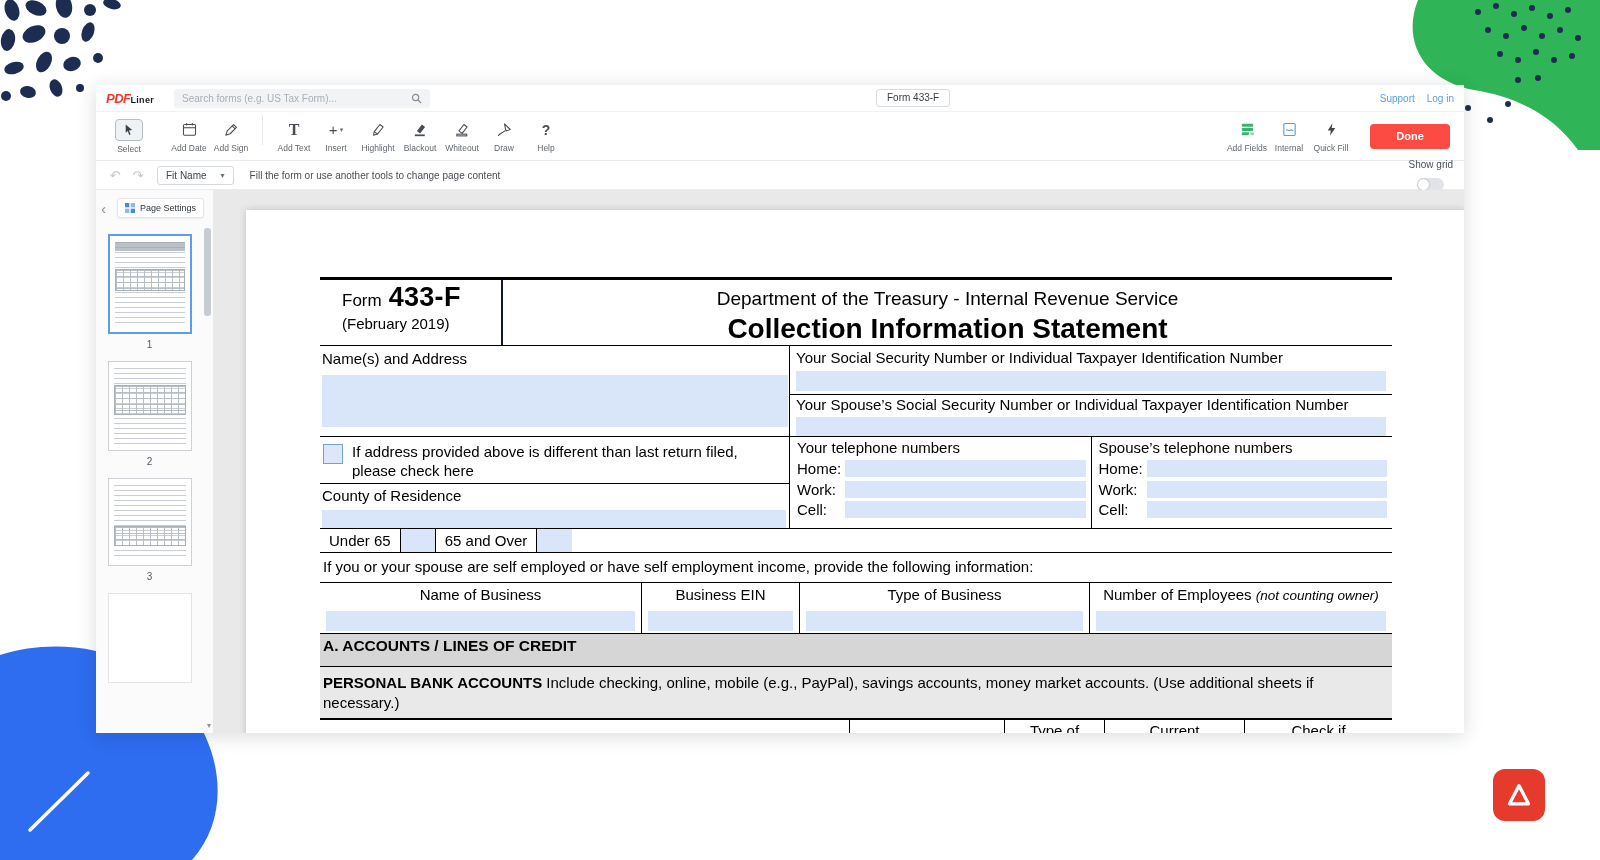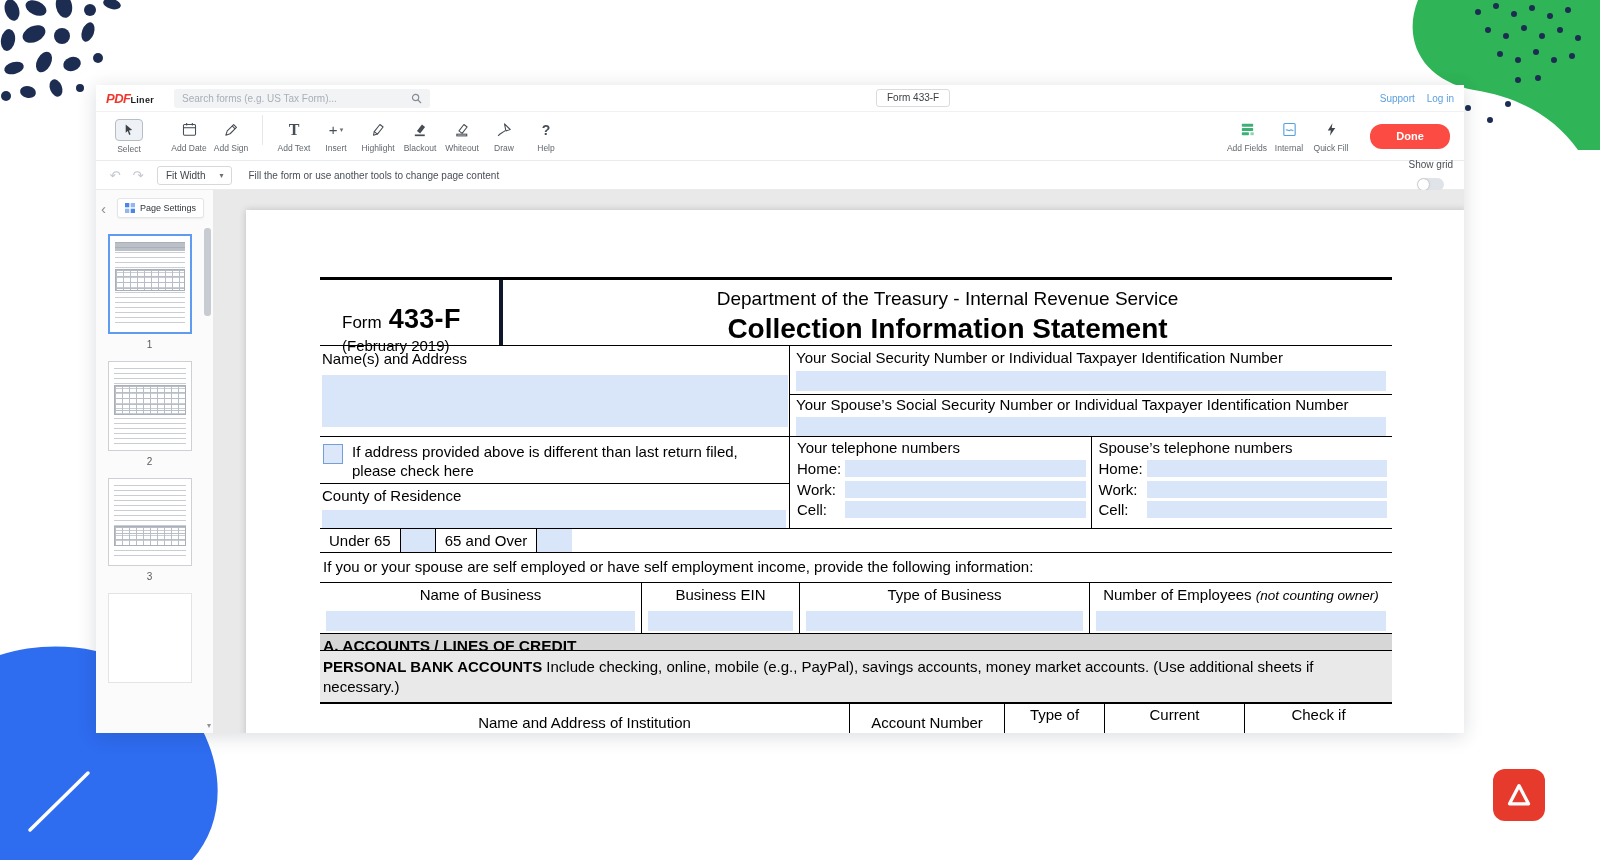--- a/index.html
+++ b/index.html
@@ -41,7 +41,7 @@
   .glyph-q { font-size:14px; font-weight:700; line-height:1; }
   .mini-caret { font-size:7px; color:#6a7077; margin-left:2px; }
   .toolbar-right { margin-left:auto; display:flex; align-items:center; }
-  .done-btn { width:80px; height:25px; margin-left:18px; margin-right:2px; background:#fc4b42; color:#fff; border:none; border-radius:12px; font-size:11px; font-weight:700; font-family:inherit; cursor:pointer; }
+  .done-btn { width:80px; height:25px; margin-left:18px; margin-right:2px; background:#fc4b42; color:#fff; border:none; border-radius:4px; font-size:11px; font-weight:700; font-family:inherit; cursor:pointer; }
 
   
   .subtoolbar { height:29px; flex:0 0 auto; display:flex; align-items:center; gap:7px; padding:0 11px; border-bottom:1px solid #e9ebed; background:#fff; }

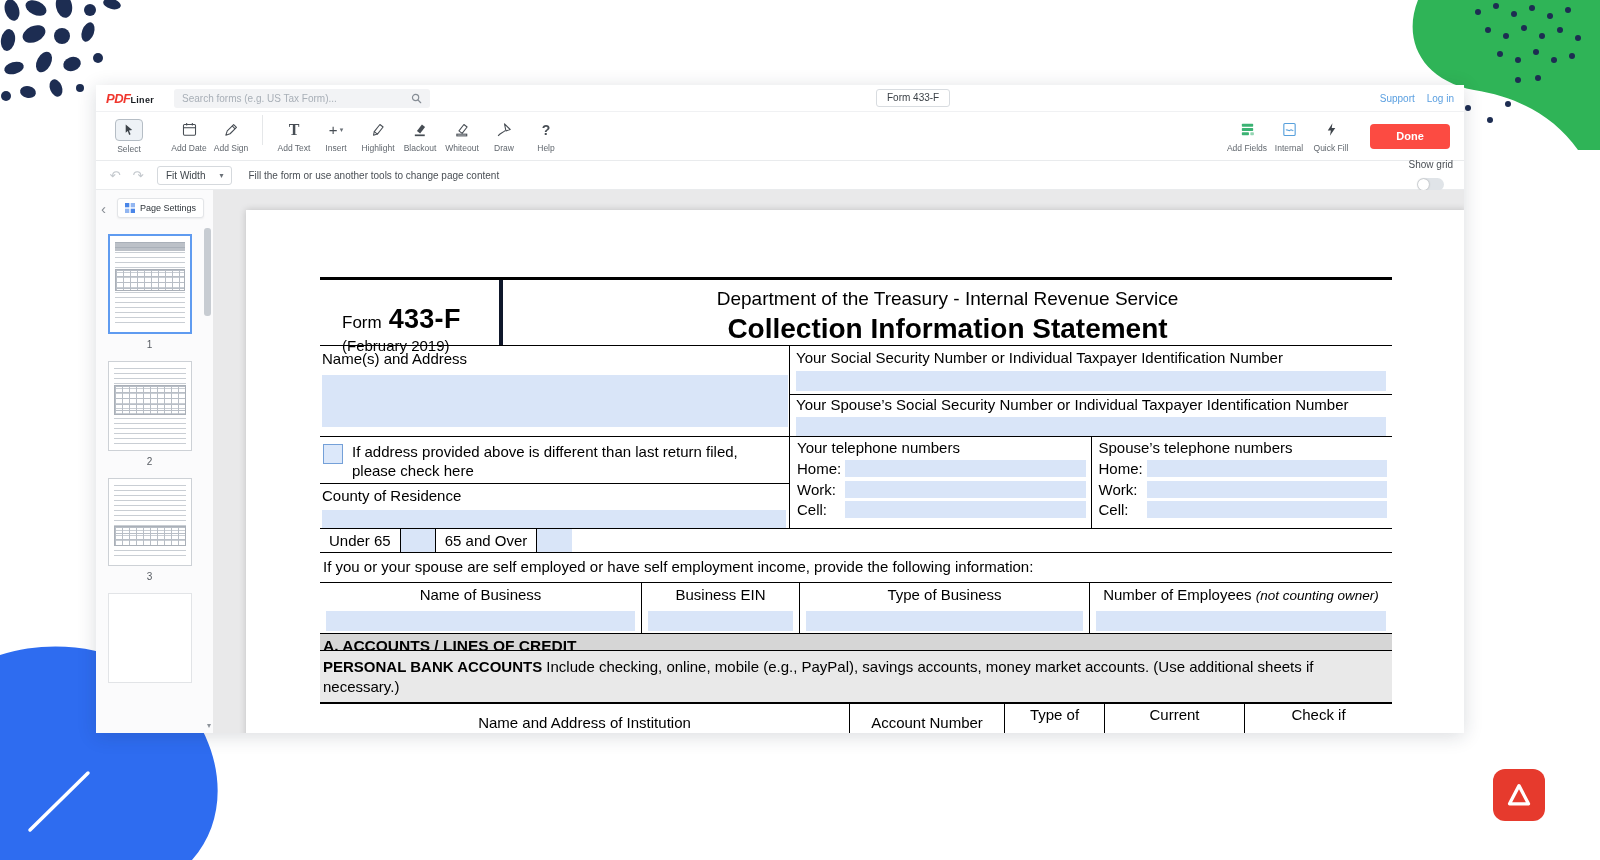--- a/index.html
+++ b/index.html
@@ -347,7 +347,7 @@
     <span class="histbtn">↶</span>
     <span class="histbtn">↷</span>
     <div class="zoom-select">
-      <span>Fit Width</span>
+      <span>Fit Name</span>
       <span class="mini-caret">▾</span>
     </div>
     <span class="hint">Fill the form or use another tools to change page content</span>

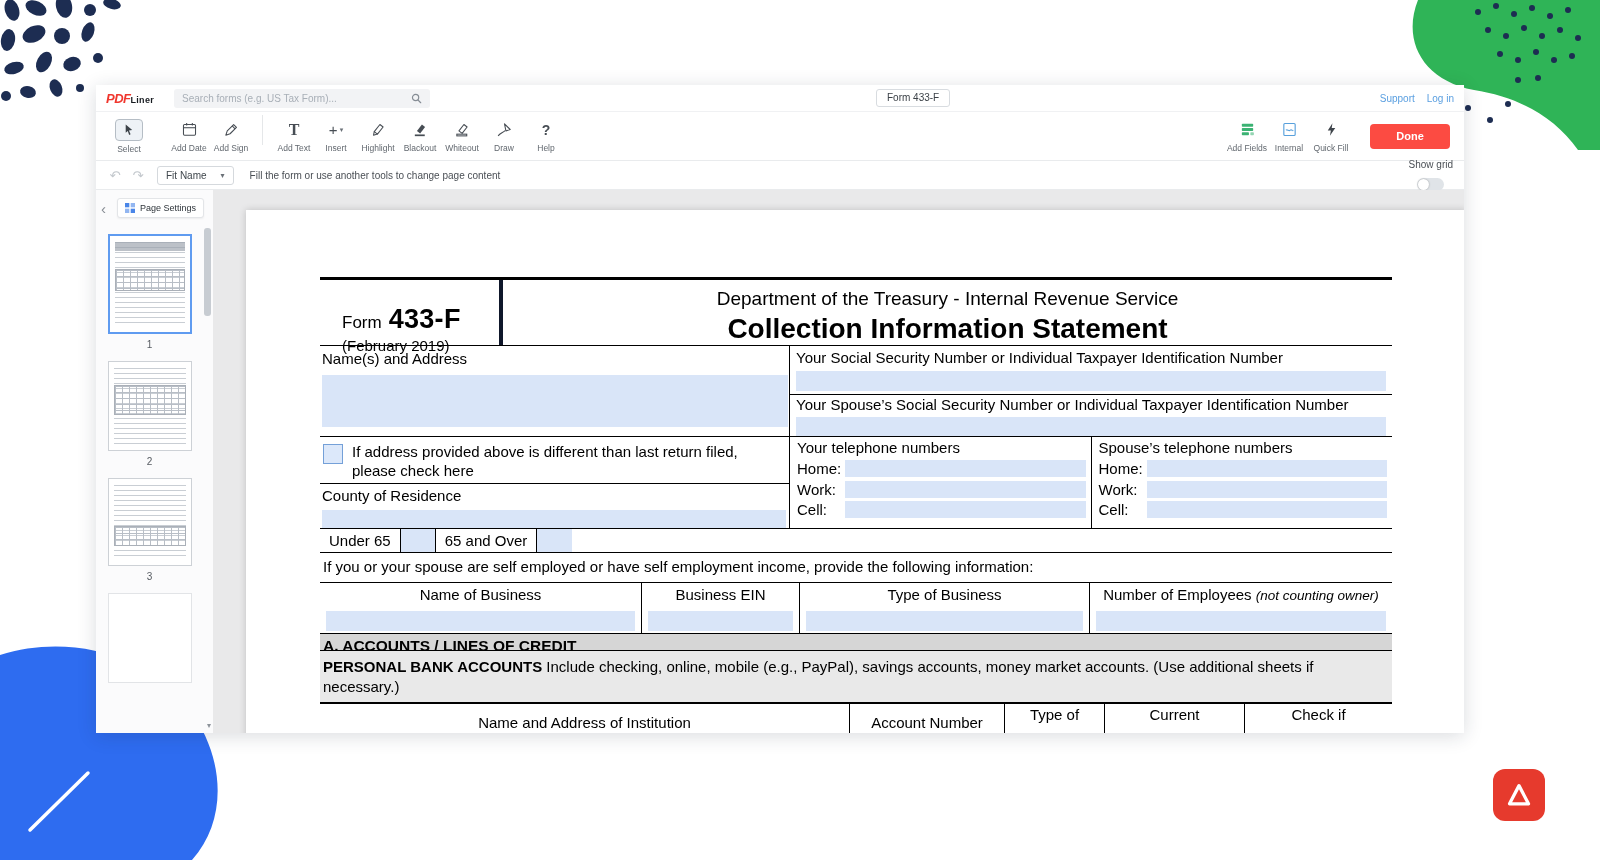--- a/index.html
+++ b/index.html
@@ -82,7 +82,7 @@
   .bluefield { background:#d9e5f8; }
 
   .fh { display:flex; border-top:3px solid #000; border-bottom:1px solid #000; height:69px; }
-  .fh-left { width:183px; border-right:4px solid #0f172a; padding:23px 0 0 22px; }
+  .fh-left { width:183px; border-right:2px solid #0f172a; padding:1px 0 0 22px; }
   .fh-l1 { display:flex; align-items:baseline; gap:7px; }
   .fw { font-size:17px; }
   .fn { font-size:27px; font-weight:bold; letter-spacing:.3px; }

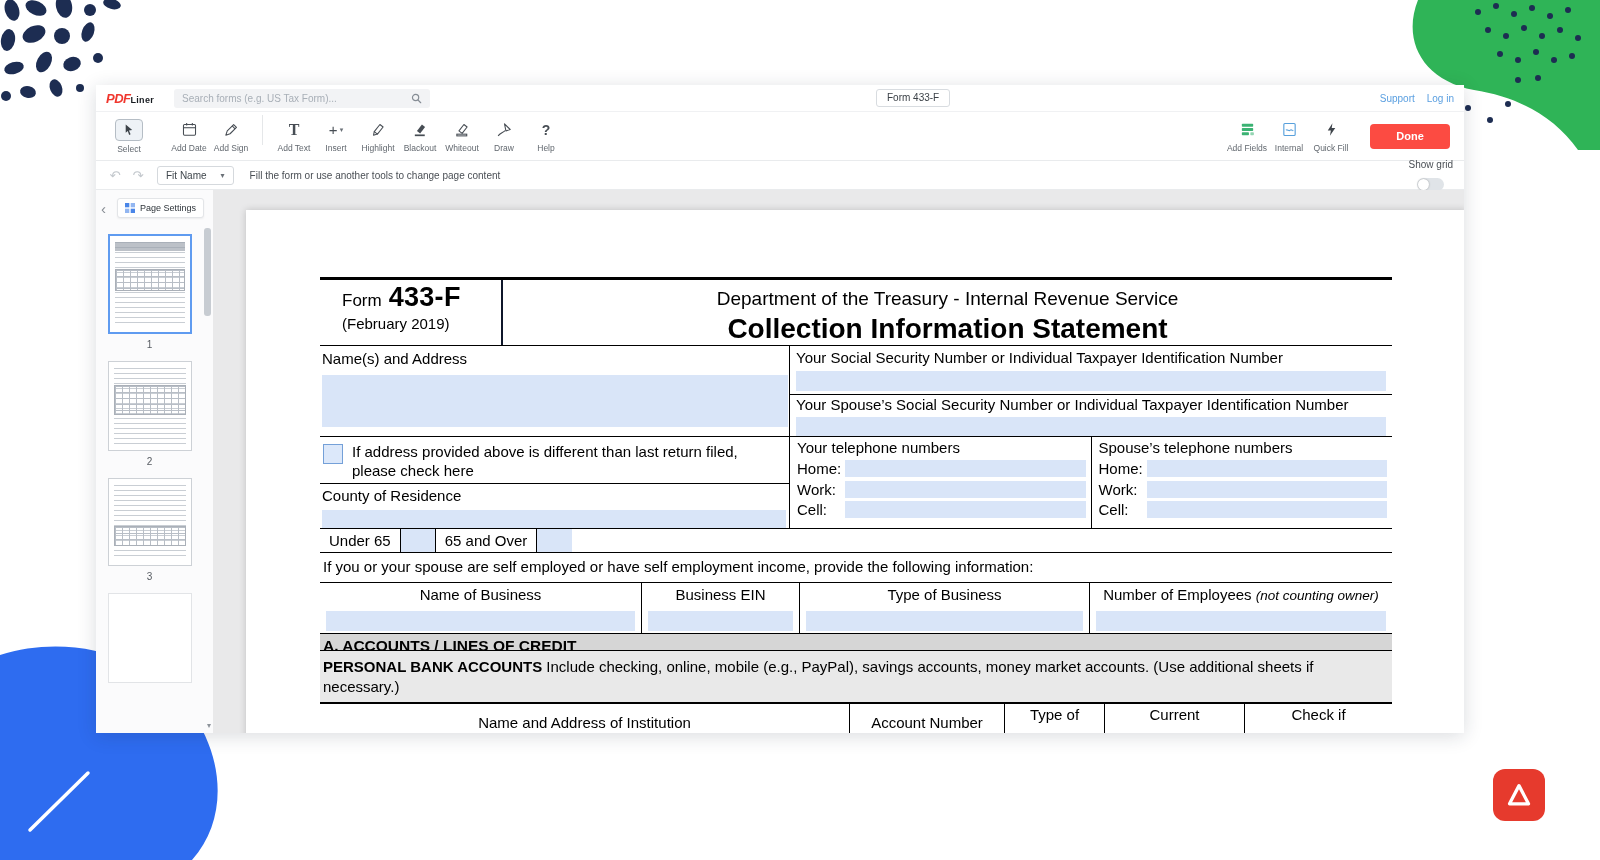--- a/index.html
+++ b/index.html
@@ -128,7 +128,7 @@
   .bnote { font-style:italic; font-size:13.5px; }
   .bcol .bluefield { height:20px; margin:6px 6px 0; cursor:pointer; }
 
-  .seca { height:17px; background:#d6d6d6; border-bottom:1px solid #000; font-weight:bold; font-size:15.5px; padding:2px 4px 12px 3px; }
+  .seca { height:33px; background:#d6d6d6; border-bottom:1px solid #000; font-weight:bold; font-size:15.5px; padding:2px 4px 12px 3px; }
 
   .pbank { background:#e9e9e9; padding:6px 6px 5px 3px; font-size:15px; line-height:20px; }
   .pbank b { font-weight:bold; }

